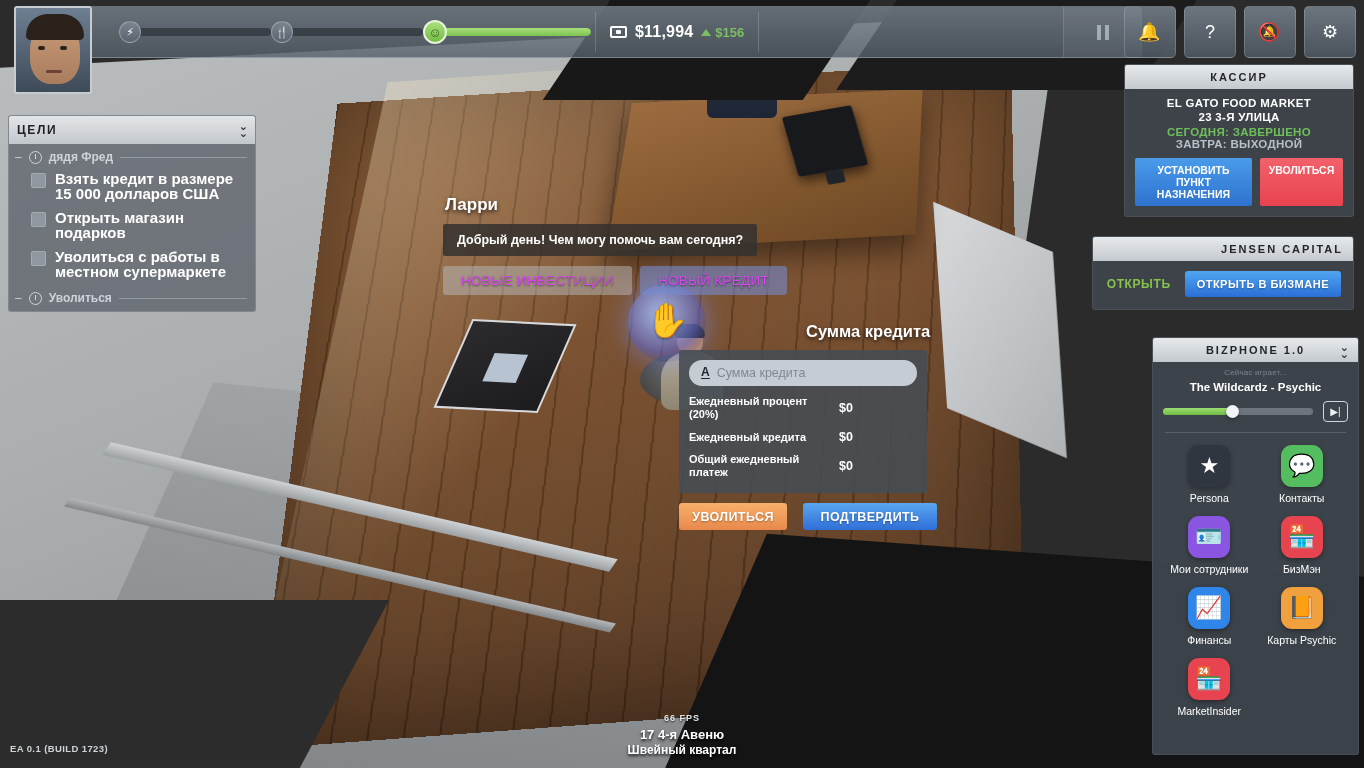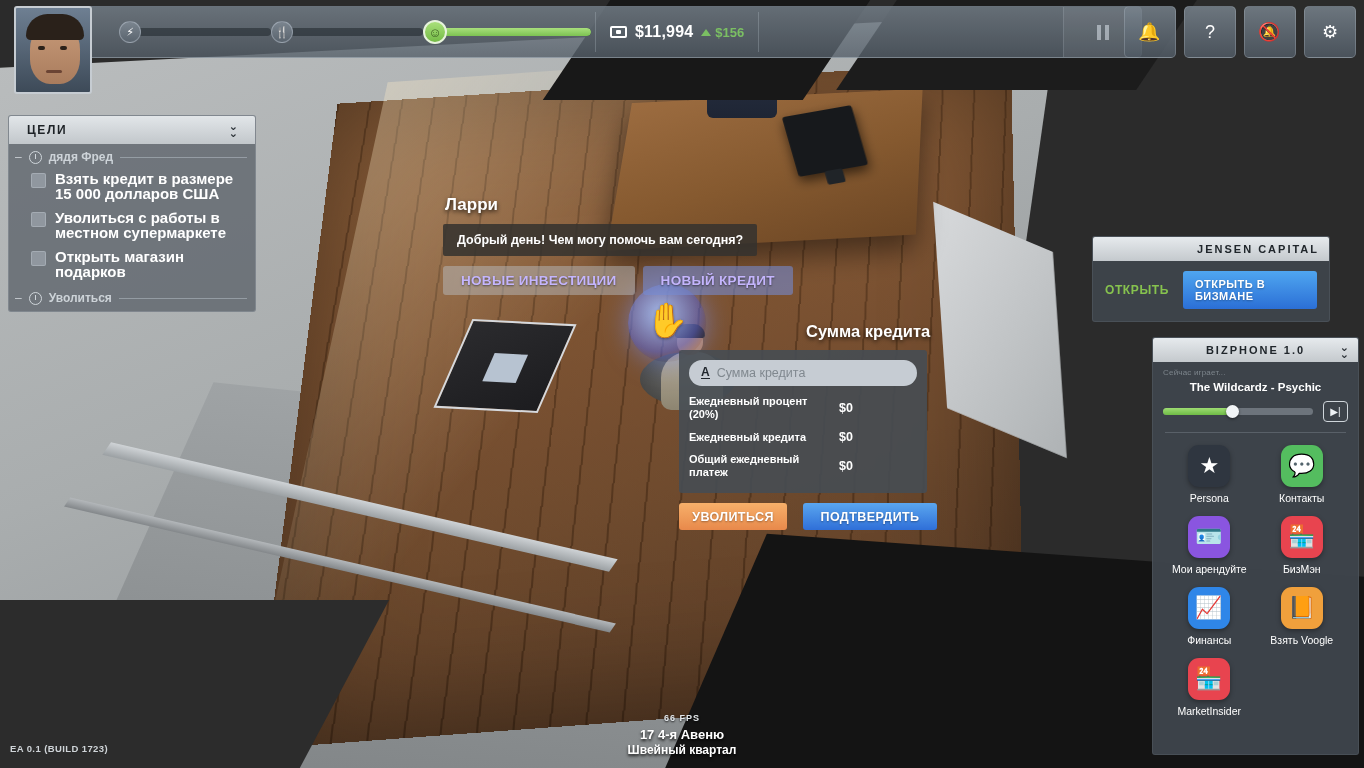--- a/index.html
+++ b/index.html
@@ -593,6 +593,19 @@
     <div class="btn-confirm">ПОДТВЕРДИТЬ</div>
   </div>
 
+  <div class="panel cashier">
+    <div class="panel-head">КАССИР</div>
+    <div class="body">
+      <div class="shop">EL GATO FOOD MARKET</div>
+      <div class="addr">23 3-Я УЛИЦА</div>
+      <div class="today">СЕГОДНЯ: ЗАВЕРШЕНО</div>
+      <div class="tomorrow">ЗАВТРА: ВЫХОДНОЙ</div>
+      <div class="btns">
+        <div class="btn-dest">УСТАНОВИТЬ ПУНКТ НАЗНАЧЕНИЯ</div>
+        <div class="btn-quit">УВОЛИТЬСЯ</div>
+      </div>
+    </div>
+  </div>
 
   <div class="panel jensen">
     <div class="panel-head right-align">JENSEN CAPITAL</div>

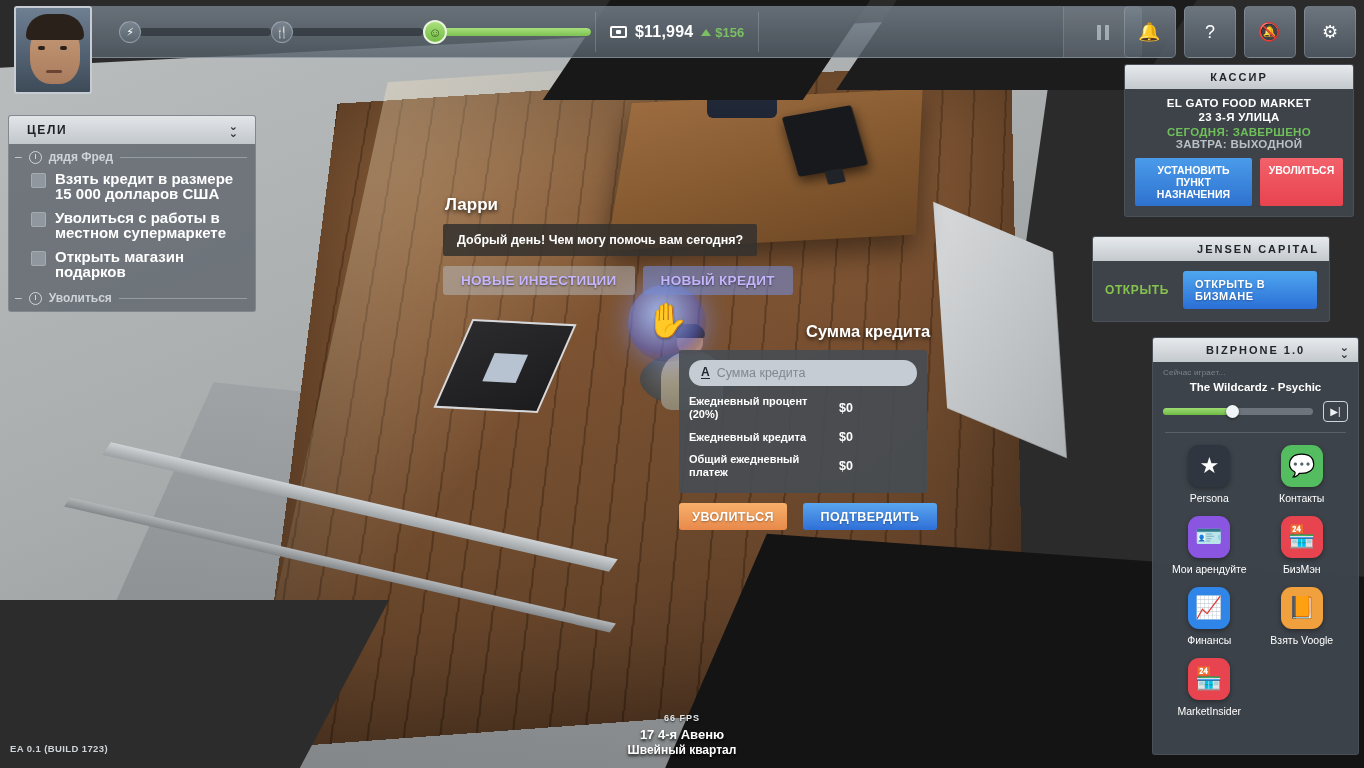--- a/index.html
+++ b/index.html
@@ -257,7 +257,7 @@
   }
   .obj-head {
     height: 28px; display:flex; align-items:center; justify-content:space-between;
-    padding: 0 18px;
+    padding: 0 8px;
     background: linear-gradient(180deg, #e2e6e9 0%, #c2c7cb 100%);
     color:#1d2226; font-size: 12px; font-weight: 700; letter-spacing: 1.6px;
   }

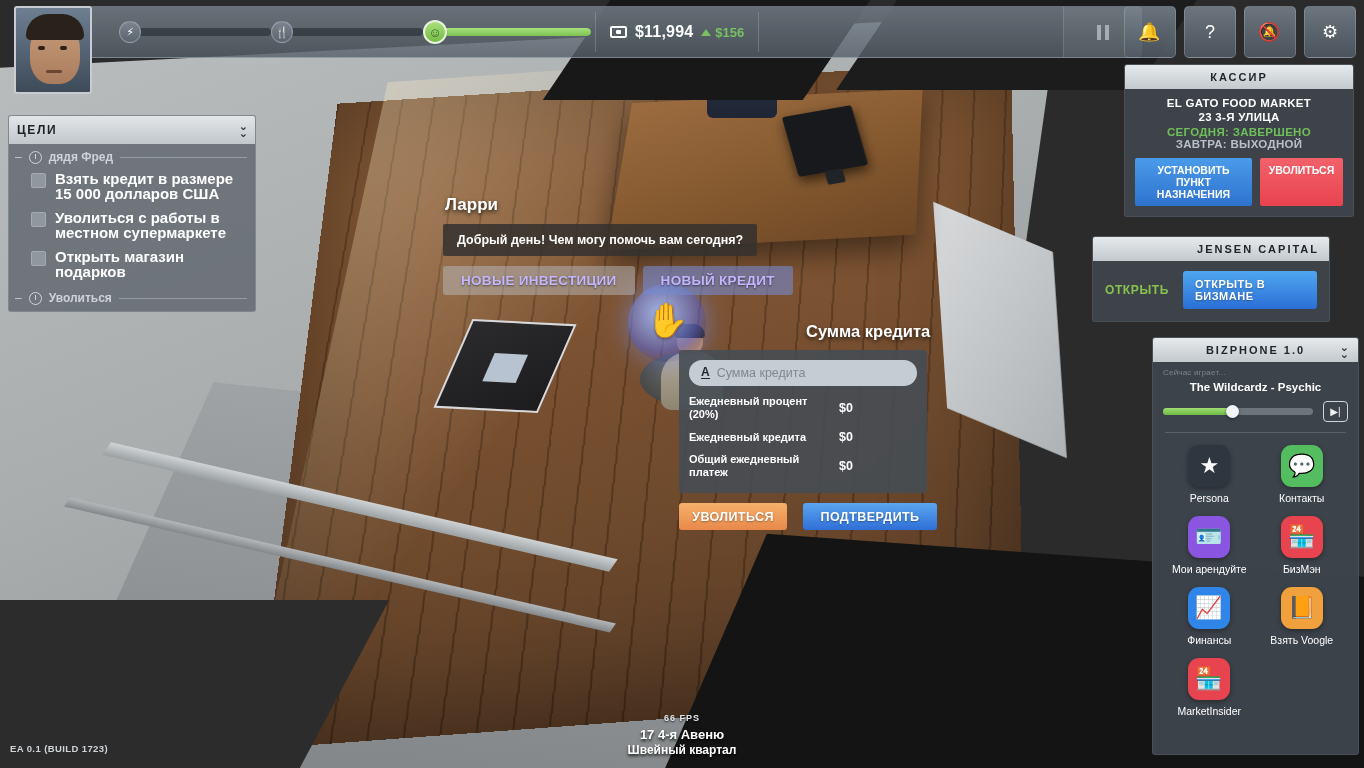--- a/index.html
+++ b/index.html
@@ -547,11 +547,11 @@
     </div>
     <div class="obj-item">
       <div class="obj-box"></div>
-      <div class="obj-text">Уволиться с работы в местном супермаркете</div>
+      <div class="obj-text">Открыть магазин подарков</div>
     </div>
     <div class="obj-item">
       <div class="obj-box"></div>
-      <div class="obj-text">Открыть магазин подарков</div>
+      <div class="obj-text">Уволиться с работы в местном супермаркете</div>
     </div>
 
     <div class="obj-group obj-foot">

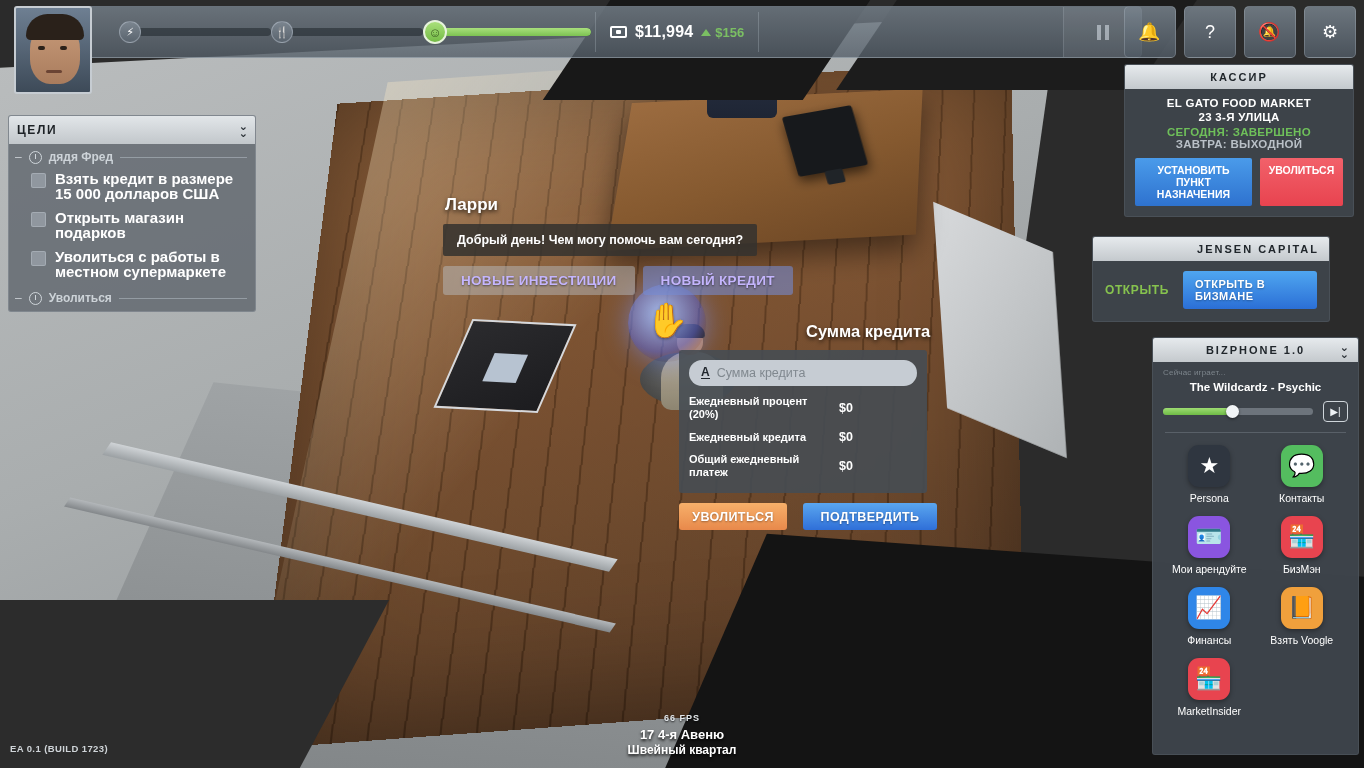--- a/index.html
+++ b/index.html
@@ -370,7 +370,7 @@
     padding: 6px 4px; border-radius: 2px;
   }
 
-  .jensen { left: 1092px; top: 236px; width: 238px; }
+  .jensen { left: 1092px; top: 236px; width: 262px; }
   .jensen .body { display:flex; align-items:center; justify-content:flex-end; gap: 14px; padding: 10px 12px 12px; }
   .jensen .open-link { color:#86c24e; font-size: 12px; font-weight: 700; letter-spacing:.6px; }
   .jensen .open-bm {

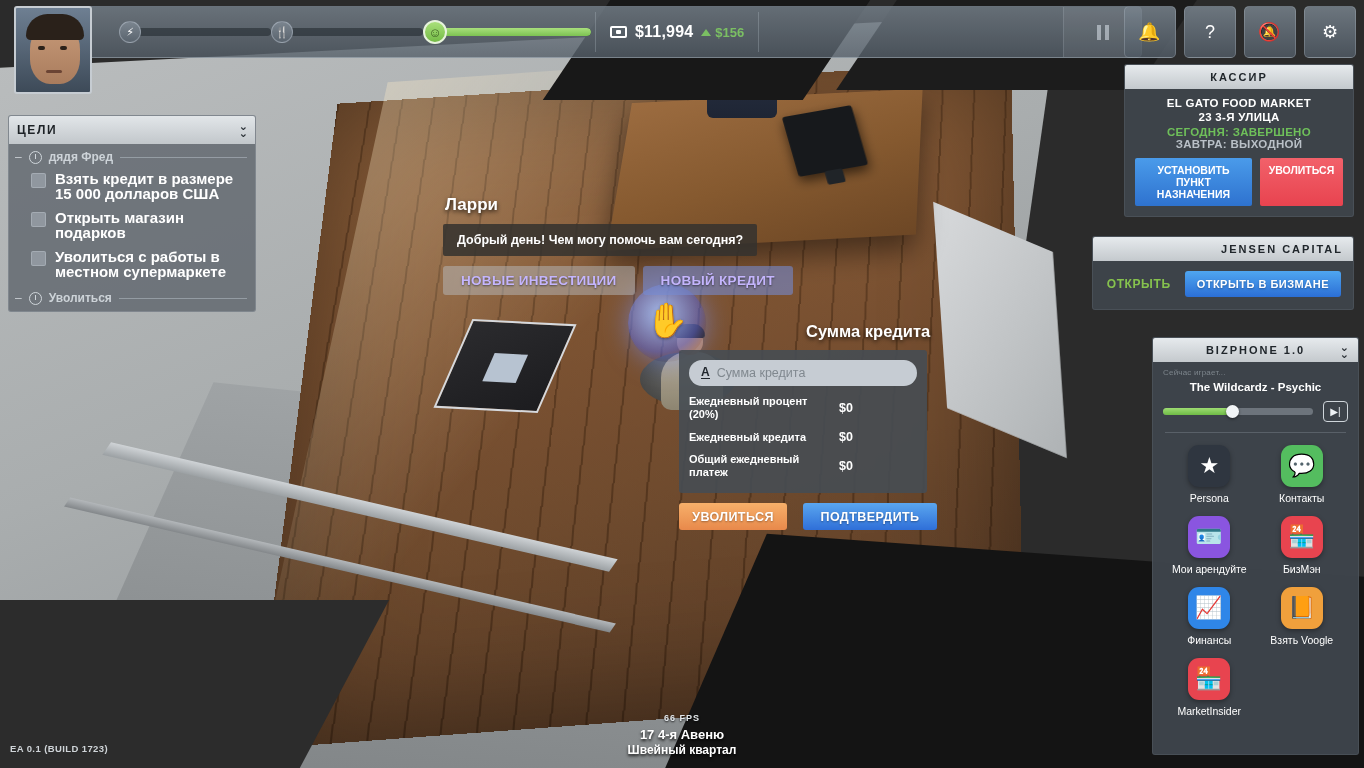--- a/index.html
+++ b/index.html
@@ -298,7 +298,7 @@
   .dlg-opts { position:absolute; left: 443px; top: 266px; display:flex; gap: 8px; }
   .dlg-opt {
     padding: 7px 18px; border-radius: 3px;
-    color:#c4b5fd; font-size: 13.5px; font-weight: 700; letter-spacing:.3px;
+    color:#d946ef; font-size: 13.5px; font-weight: 400; letter-spacing:.3px;
     background: rgba(188,194,200,.46);
     text-shadow: 0 1px 2px rgba(0,0,0,.5);
   }

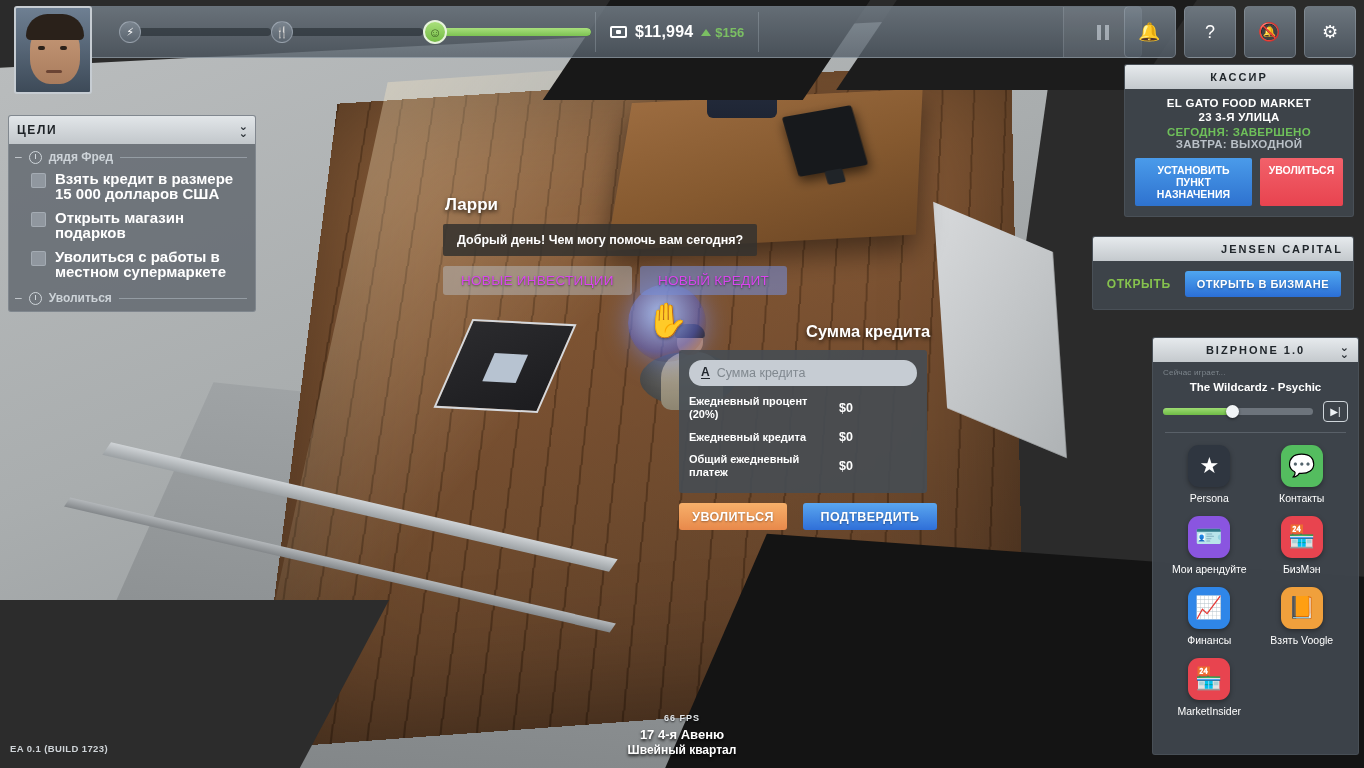--- a/index.html
+++ b/index.html
@@ -384,7 +384,7 @@
   .bizphone .panel-head { justify-content:center; position:relative; }
   .bizphone .panel-head .chev { position:absolute; right: 10px; top: 4px; }
   .bp-body { padding: 6px 10px 10px; }
-  .bp-now { color:#7d858c; font-size: 8px; text-align:left; letter-spacing:.2px; }
+  .bp-now { color:#7d858c; font-size: 8px; text-align:center; letter-spacing:.2px; }
   .bp-track { color:#fff; font-size: 11.5px; font-weight: 700; text-align:center; margin-top: 4px; }
   .bp-player { display:flex; align-items:center; gap: 10px; margin-top: 8px; }
   .bp-bar { flex:1; height: 7px; border-radius: 4px; background: rgba(150,158,166,.55); position:relative; }

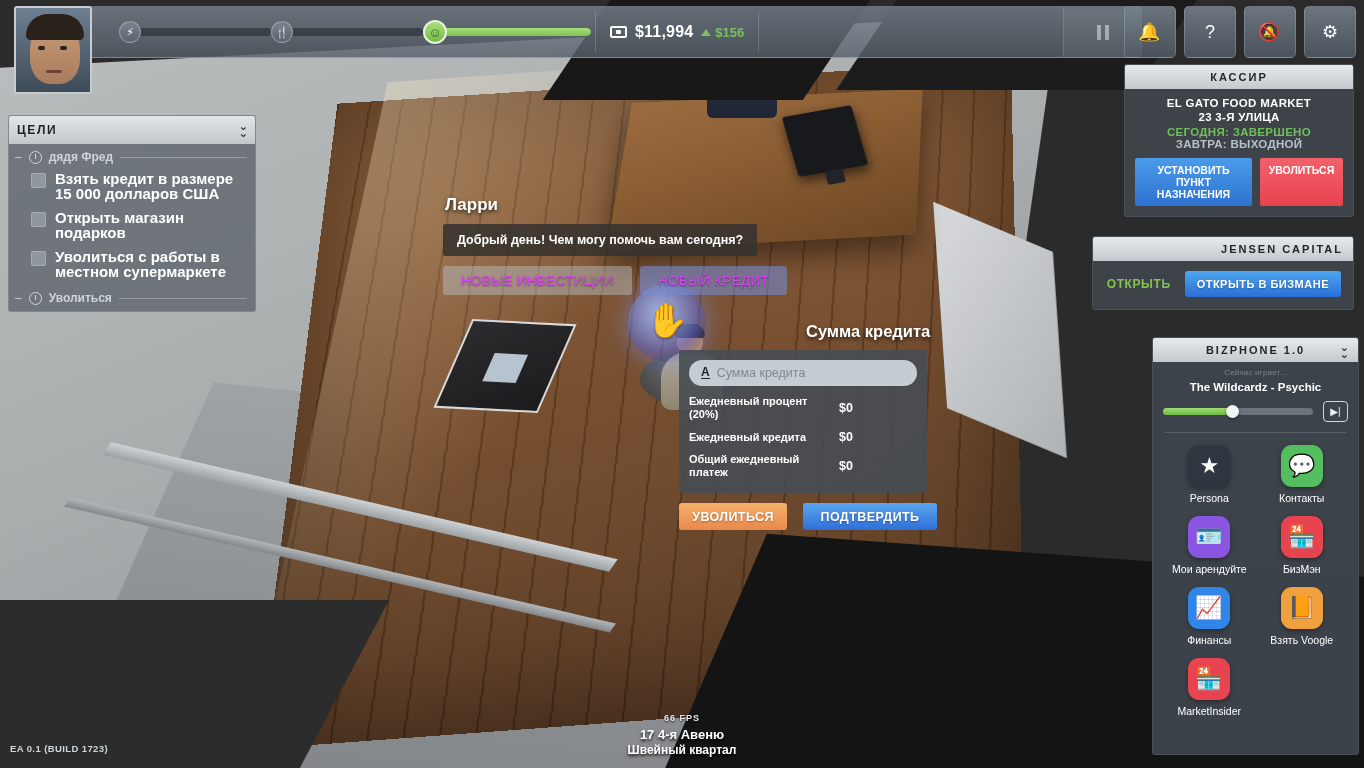--- a/index.html
+++ b/index.html
@@ -644,7 +644,7 @@
           </div>
           <div class="bp-app">
             <div class="bp-ico" style="background: rgb(138, 85, 224);">🪪</div>
-            <div class="bp-lbl">Мои арендуйте</div>
+            <div class="bp-lbl">Мои сотрудники</div>
           </div>
           <div class="bp-app">
             <div class="bp-ico" style="background: rgb(232, 68, 79);">🏪</div>

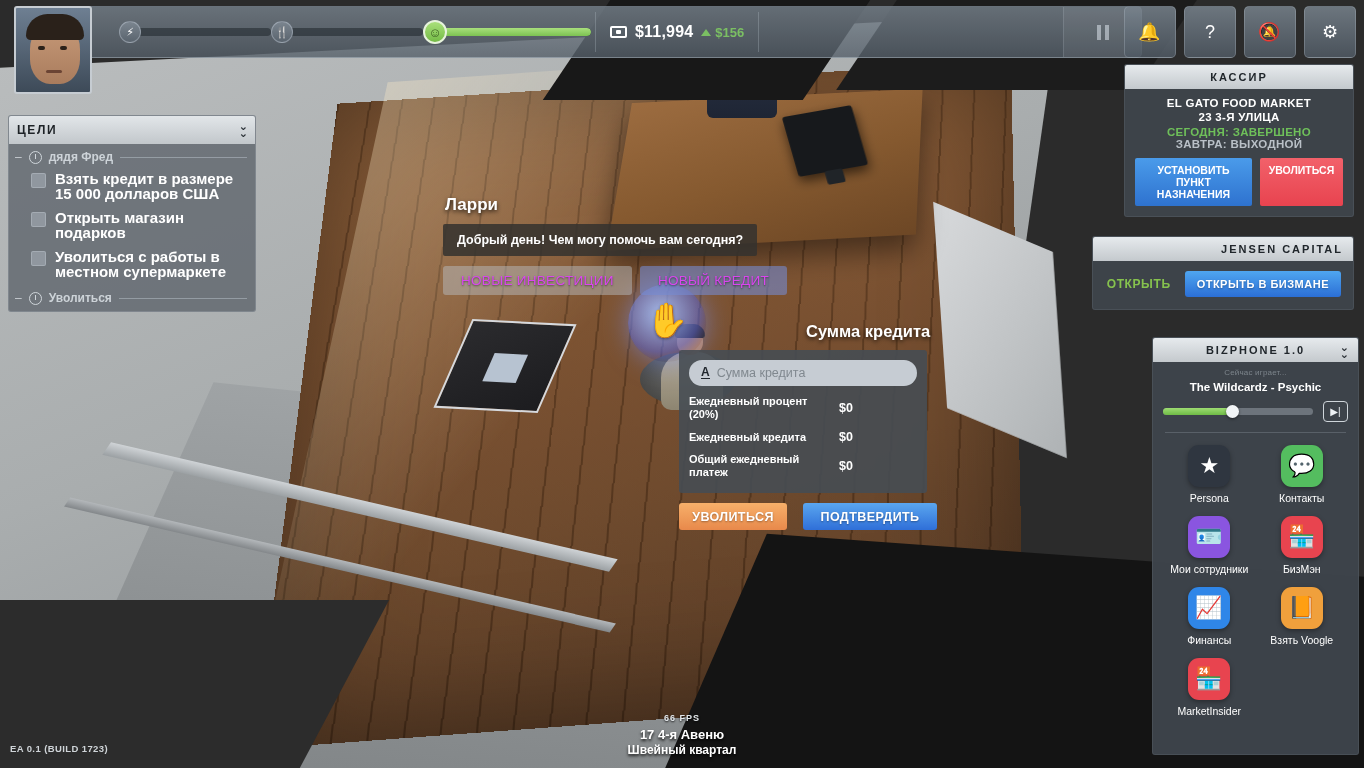--- a/index.html
+++ b/index.html
@@ -656,7 +656,7 @@
           </div>
           <div class="bp-app">
             <div class="bp-ico" style="background: rgb(240, 160, 60);">📙</div>
-            <div class="bp-lbl">Взять Voogle</div>
+            <div class="bp-lbl">Карты Psychic</div>
           </div>
           <div class="bp-app">
             <div class="bp-ico" style="background: rgb(232, 68, 79);">🏪</div>

